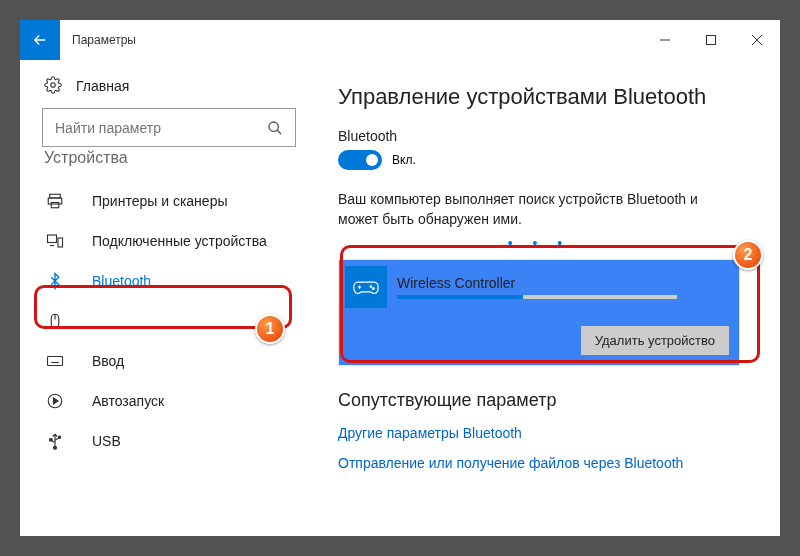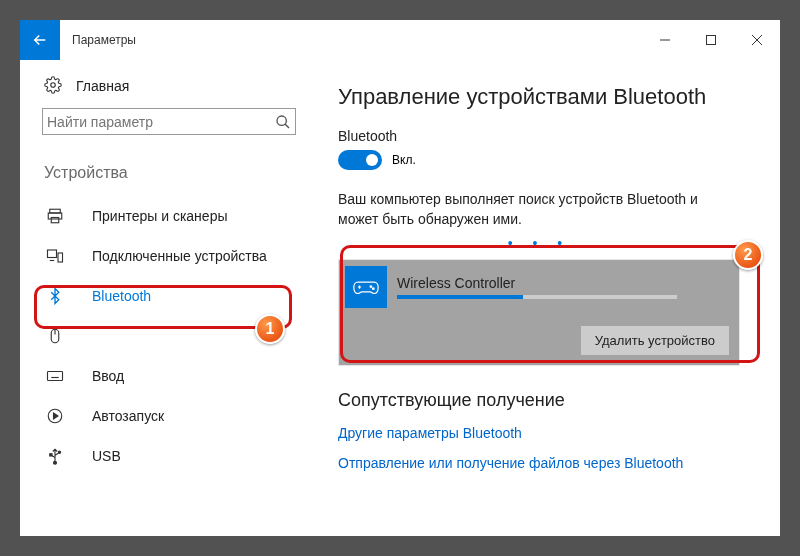--- a/index.html
+++ b/index.html
@@ -16,7 +16,7 @@
   .sidebar { width: 290px; padding: 8px 6px 8px 22px; }
   .home-row { display: flex; align-items: flex-end; gap: 14px; padding: 8px 0 14px 2px; font-size: 14px; color: #222; }
   .home-row svg { width: 18px; height: 18px; }
-  .search-box { width: 254px; height: 27px; border: 1px solid #999; display: flex; align-items: center; padding: 0 4px; margin-bottom: 29px; }
+  .search-box { width: 254px; height: 39px; border: 1px solid #999; display: flex; align-items: center; padding: 0 12px; margin-bottom: 2px; }
   .search-box input { flex: 1; border: none; outline: none; font-size: 14px; color: #555; background: transparent; }
   .search-box svg { width: 16px; height: 16px; color: #555; }
   .section-label { font-size: 16px; color: #6a6a6a; margin-bottom: 14px; padding-left: 2px; }

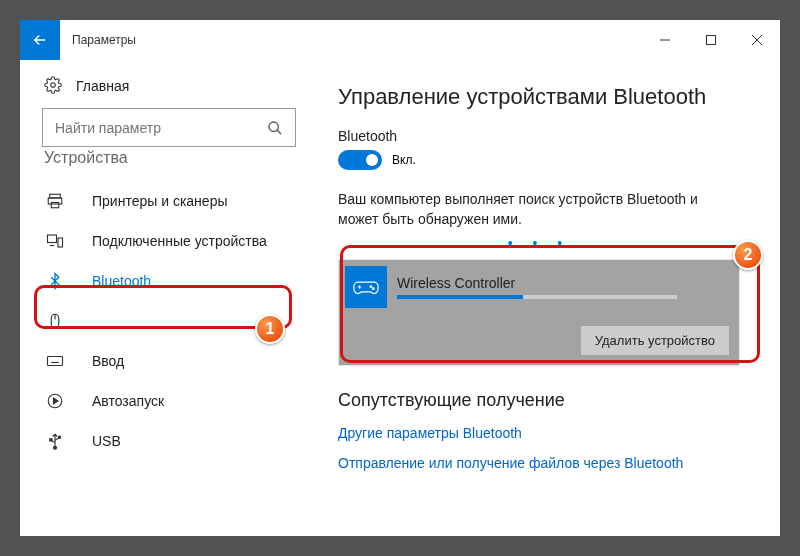--- a/index.html
+++ b/index.html
@@ -33,7 +33,7 @@
   .toggle-text { font-size: 12px; }
   .discover-text { font-size: 14px; color: #222; line-height: 1.4; margin-bottom: 6px; }
   .dots { text-align: center; color: #0078d7; letter-spacing: 8px; font-size: 14px; margin-bottom: 8px; }
-  .device-card { background: #a3a3a3; border: 1px solid #e6e6e6; padding: 0; }
+  .device-card { background: #3b82f6; border: 1px solid #e6e6e6; padding: 0; }
   .device-head { display: flex; align-items: center; gap: 10px; padding: 6px 8px 4px 6px; }
   .device-icon { width: 42px; height: 42px; background: #0078d7; display: flex; align-items: center; justify-content: center; }
   .device-icon svg { width: 26px; height: 22px; color: #fff; }

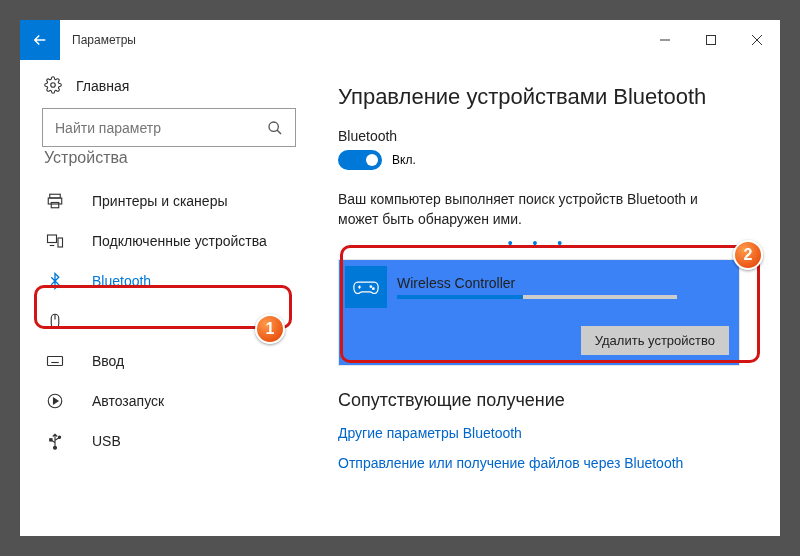--- a/index.html
+++ b/index.html
@@ -194,7 +194,7 @@
         </div>
       </div>
 
-      <div class="related-title">Сопутствующие получение</div>
+      <div class="related-title">Сопутствующие параметр</div>
       <div class="link">Другие параметры Bluetooth</div>
       <div class="link">Отправление или получение файлов через Bluetooth</div>
     </div>

